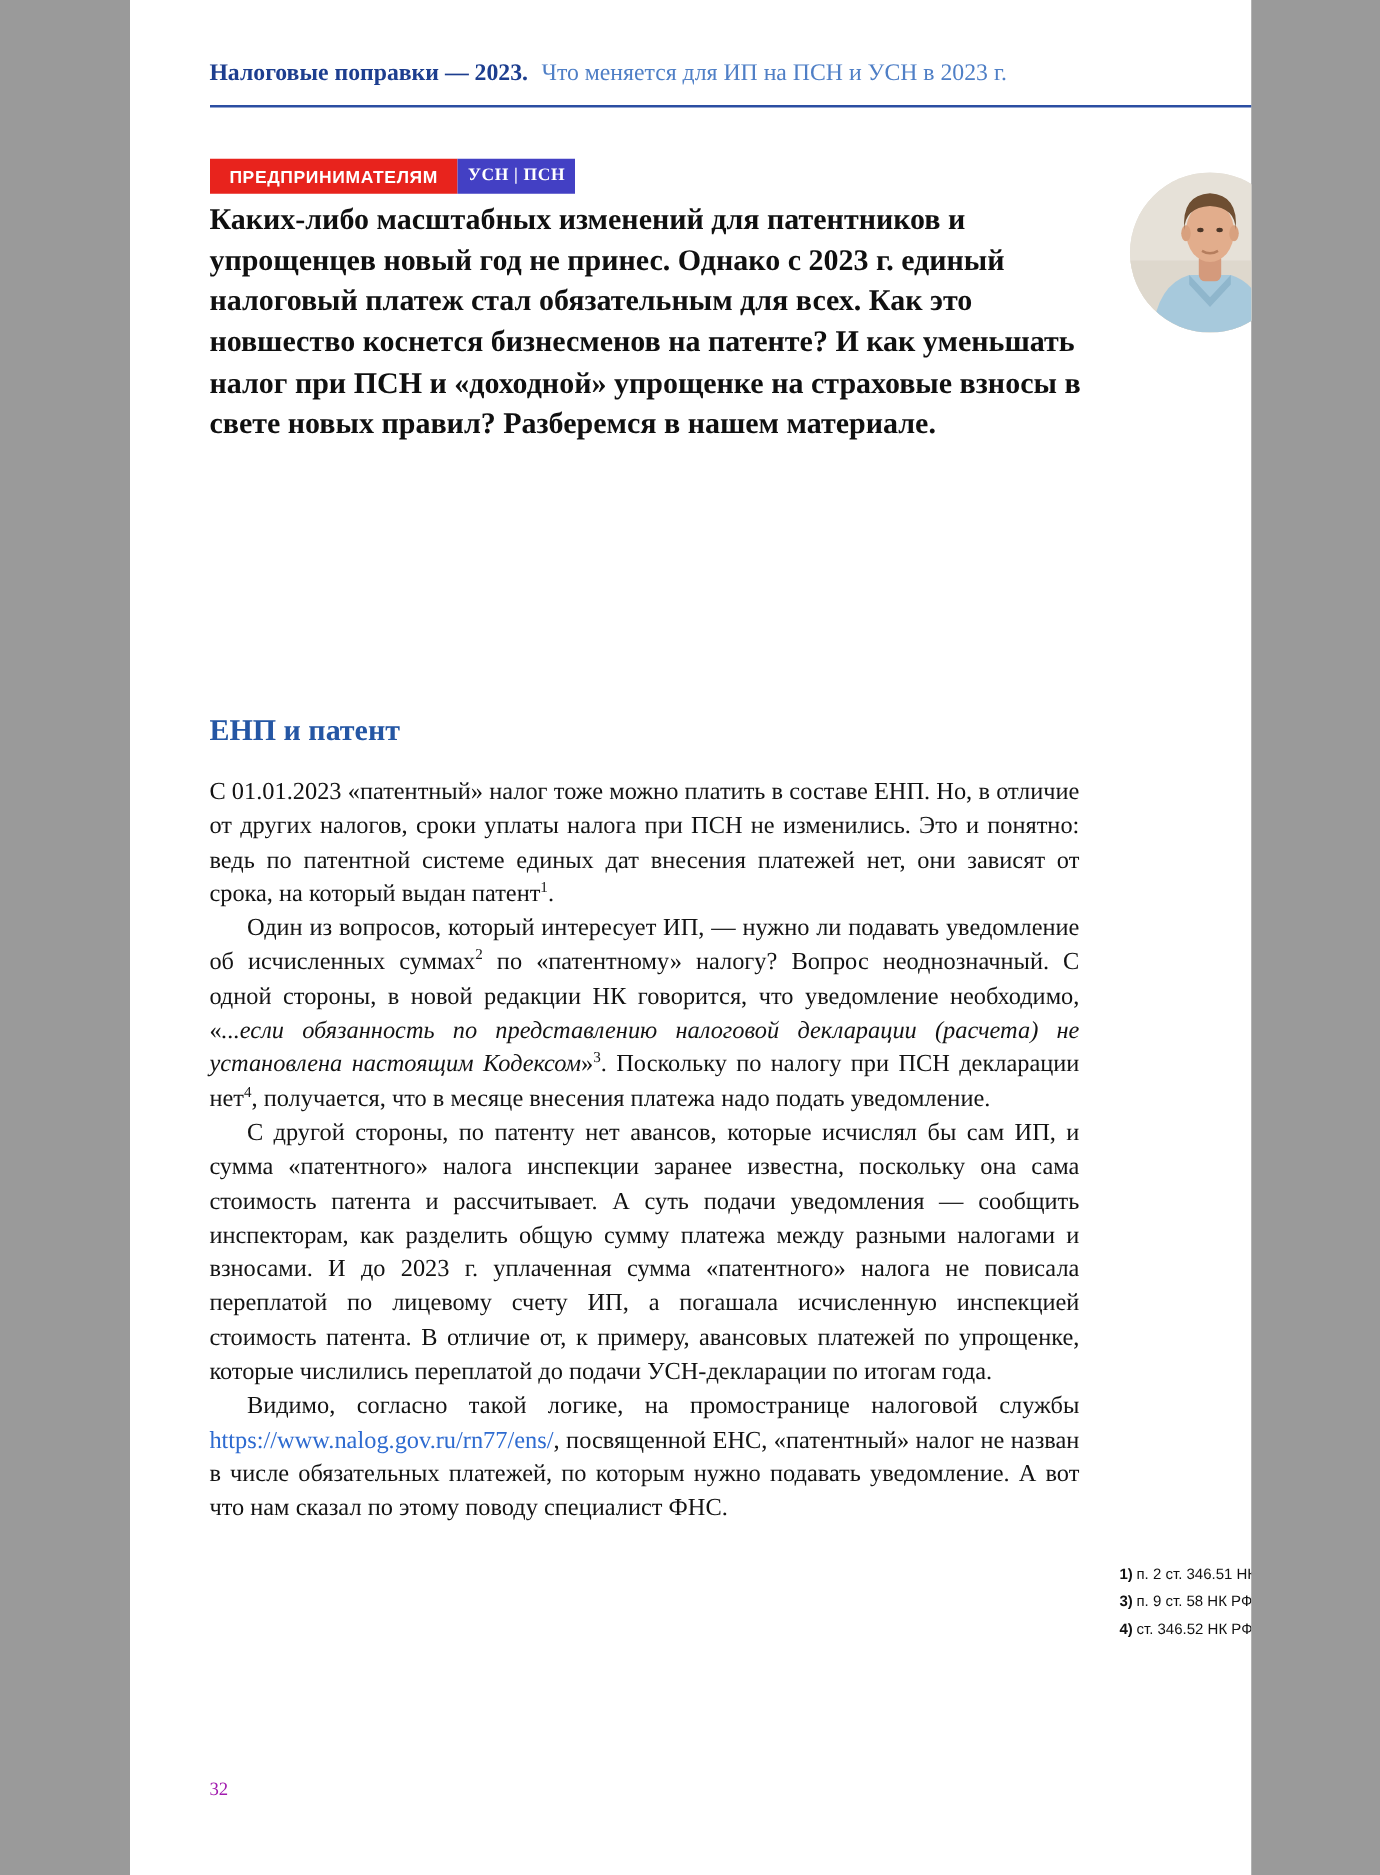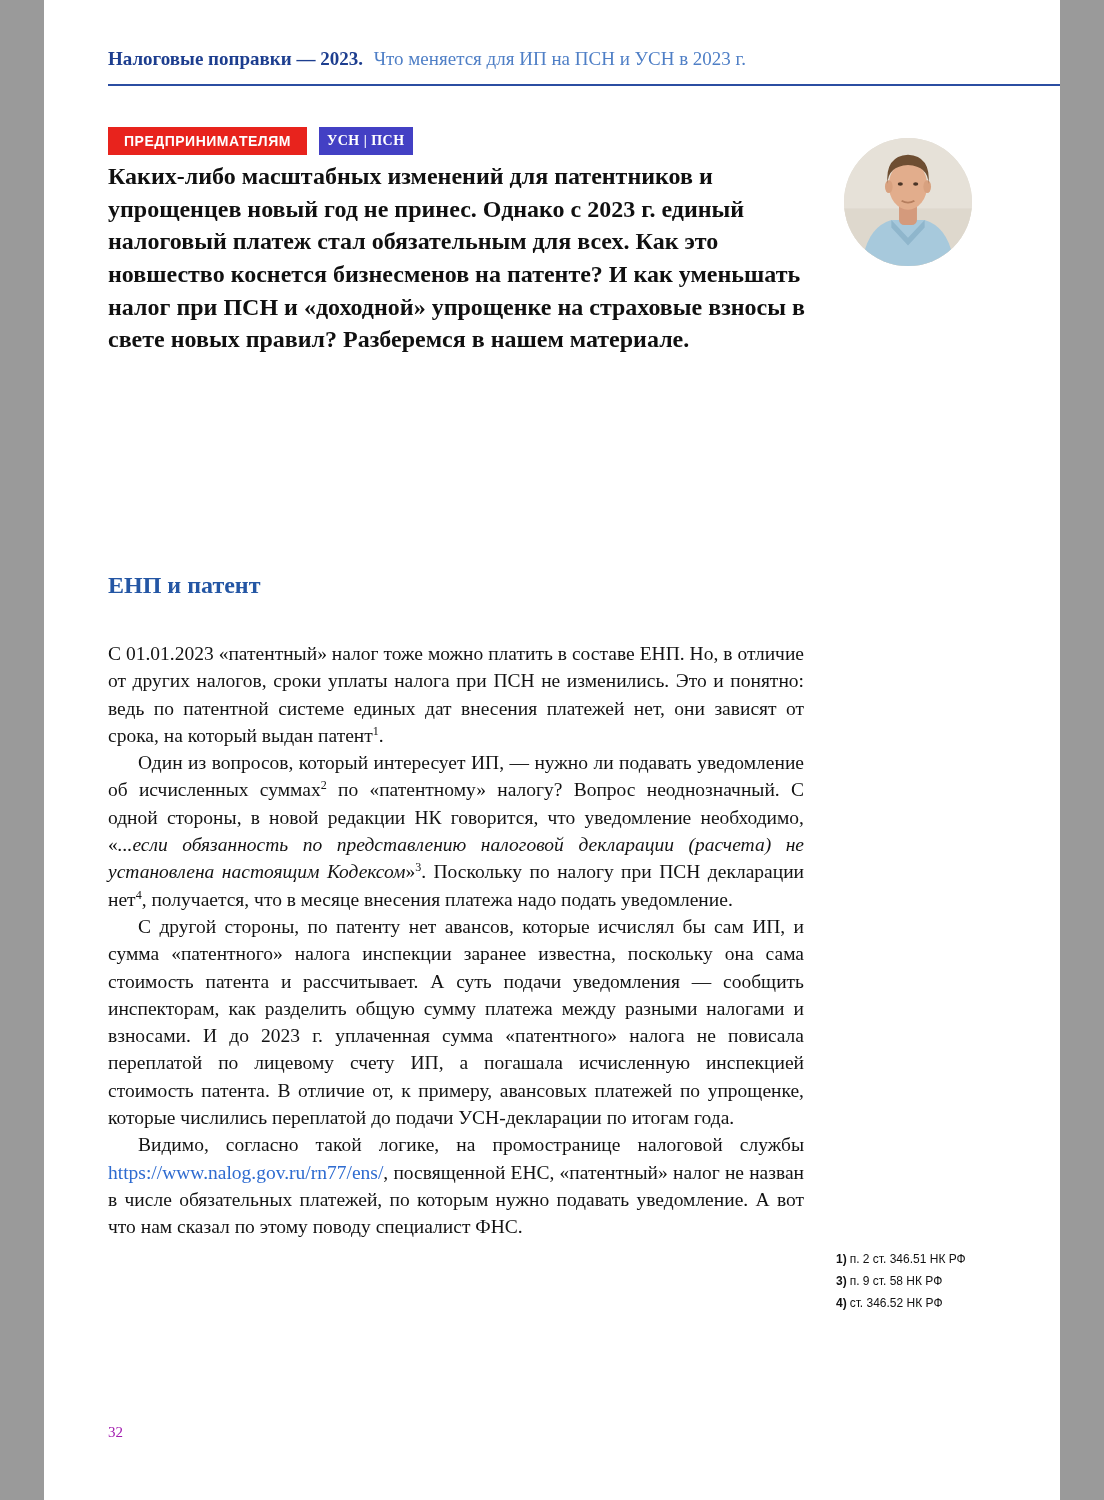--- a/index.html
+++ b/index.html
@@ -5,7 +5,7 @@
   html,body{margin:0;padding:0;background:#9a9a9a;}
   .page{
     position:relative;
-    width:1016px;height:1500px;
+    width:897px;height:1500px;
     background:#ffffff;
     margin:0 auto;
     font-family:"Liberation Serif", serif;

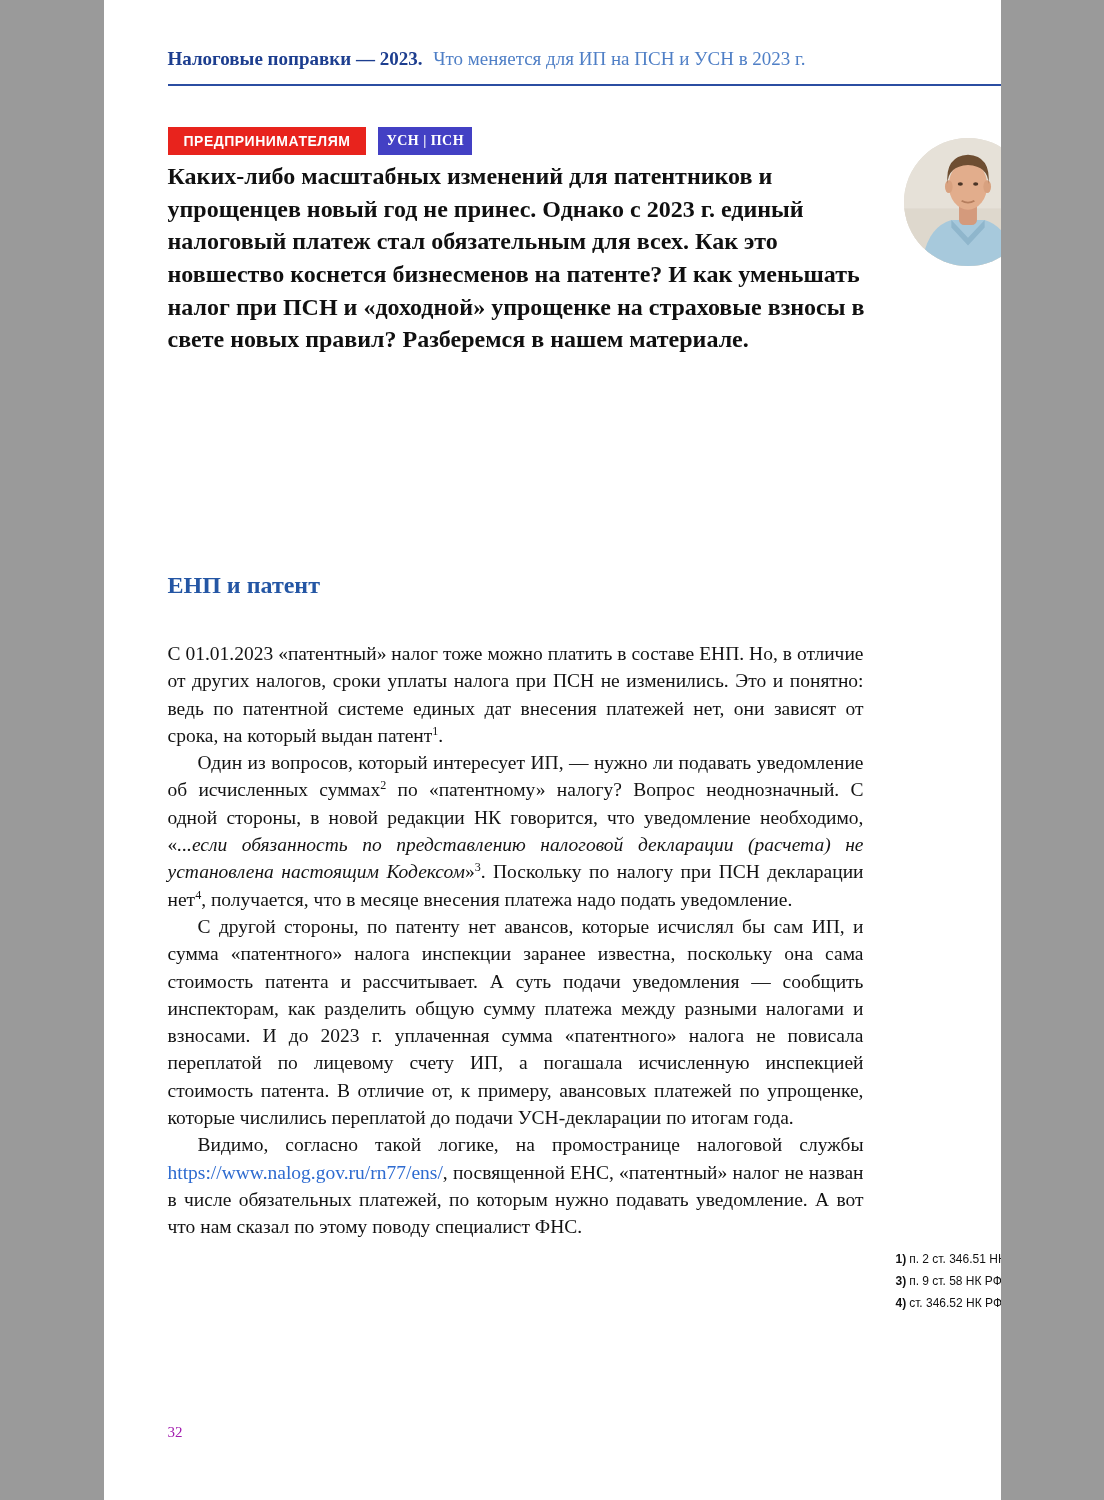--- a/index.html
+++ b/index.html
@@ -23,7 +23,7 @@
     background:var(--c-rule);
   }
   
-  .badge-row{position:absolute;left:64px;top:127px;display:flex;gap:12px;}
+  .badge-row{position:absolute;left:64px;top:127px;display:flex;}
   .badge{
     font-family:"Liberation Sans", sans-serif;
     font-weight:bold;font-size:14px;letter-spacing:.5px;

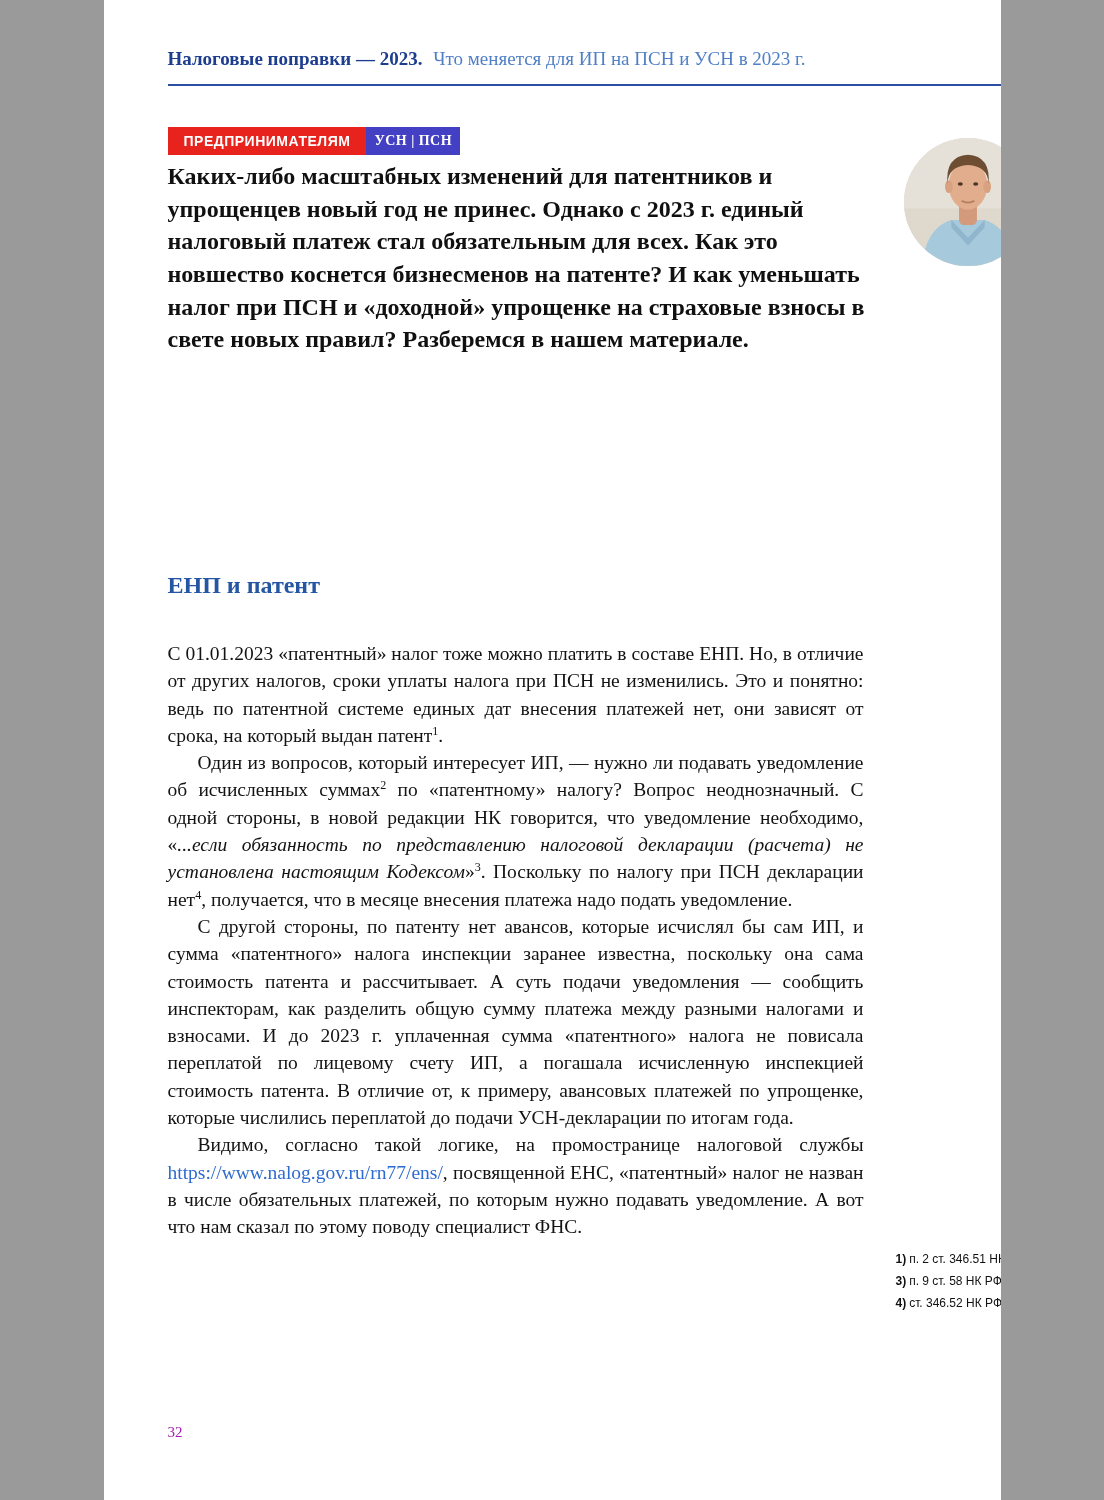--- a/index.html
+++ b/index.html
@@ -61,7 +61,7 @@
   }
   
   .body-col{
-    position:absolute;left:64px;top:640px;width:696px;
+    position:absolute;left:64px;top:620px;width:696px;
     font-size:19.5px;line-height:1.40;color:#131313;
     text-align:justify;
   }

